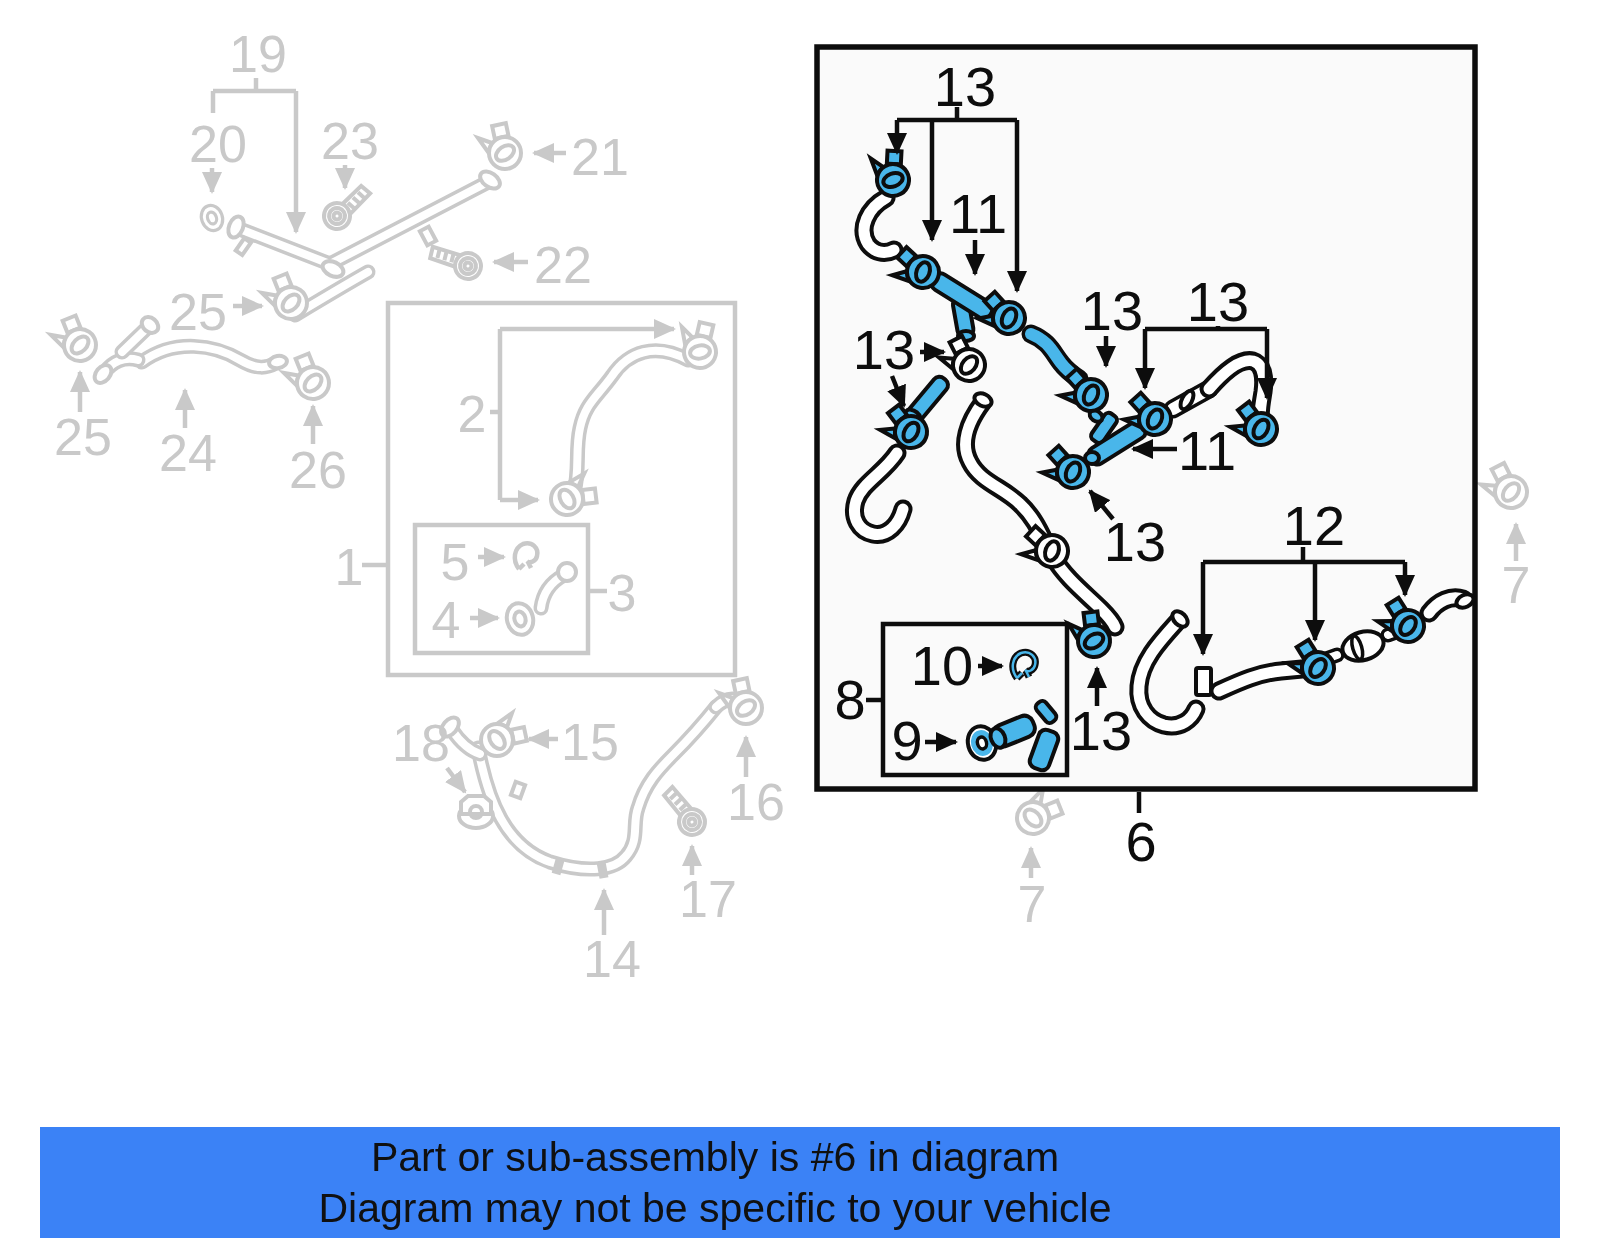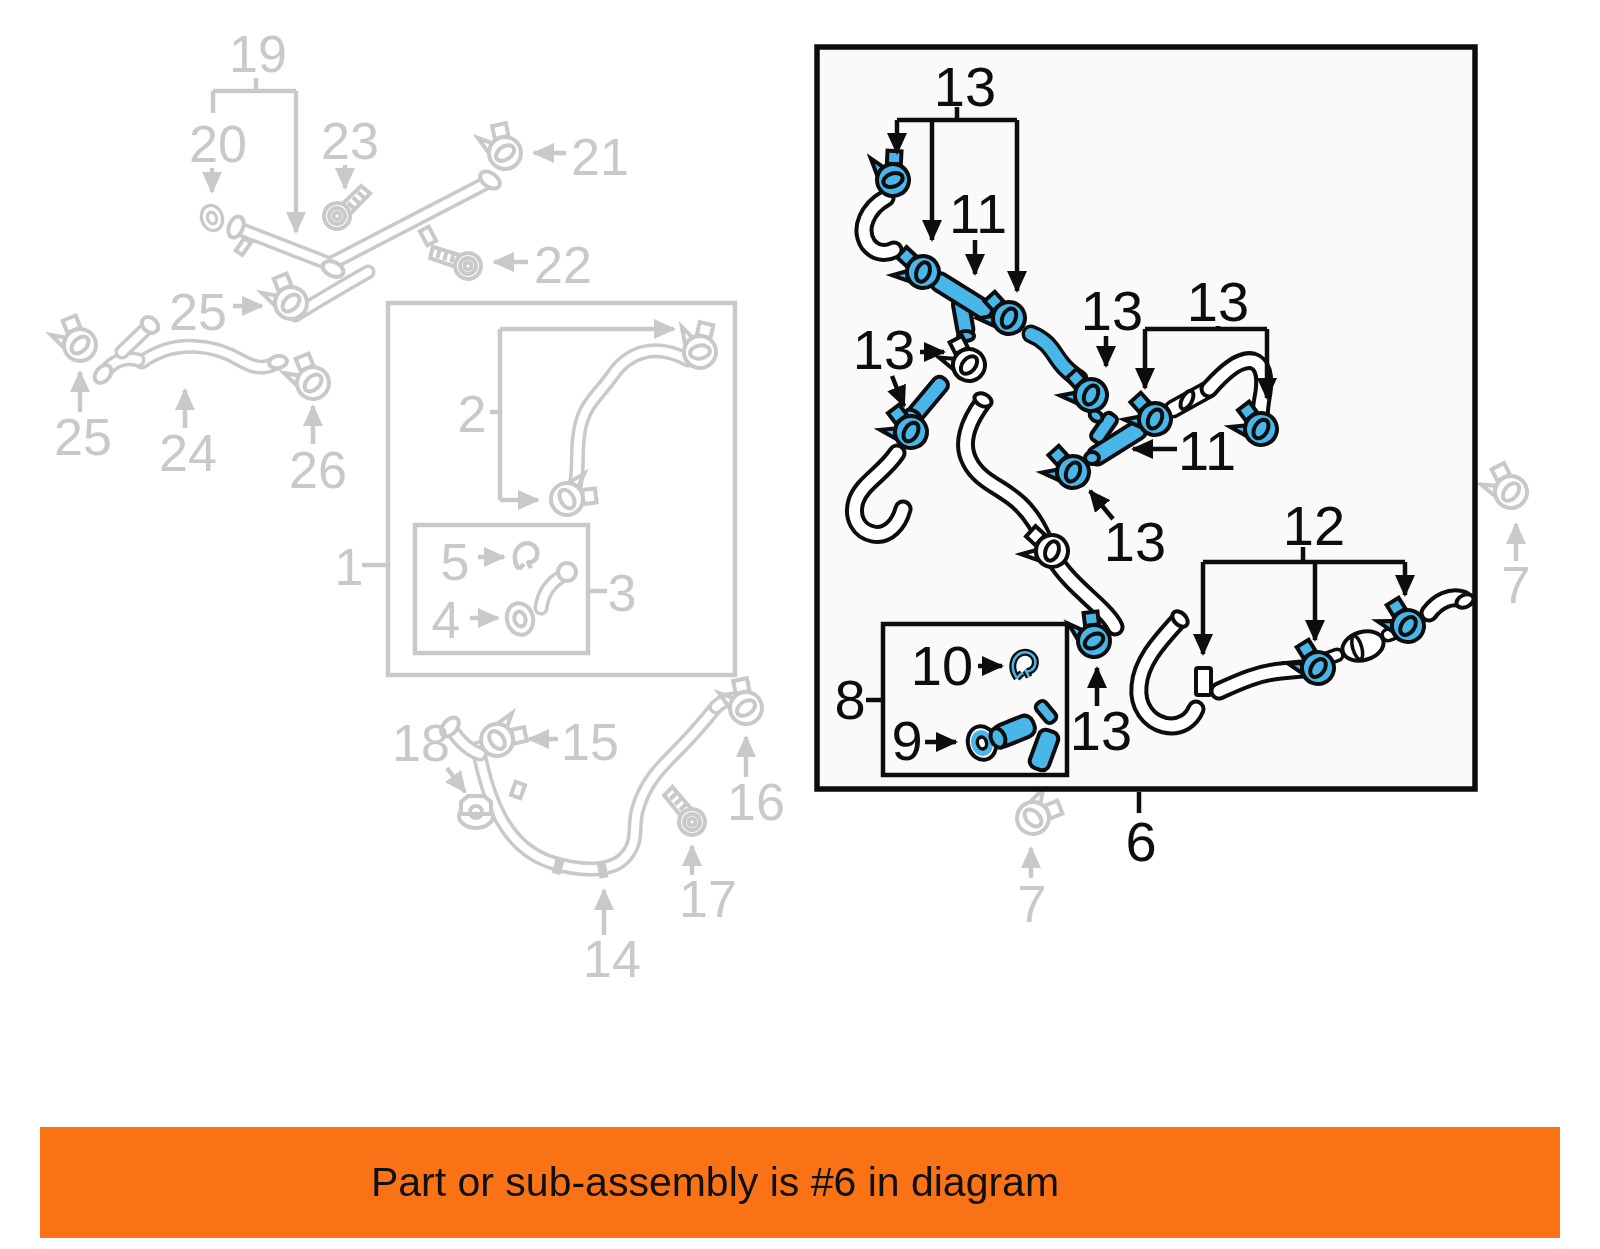--- a/index.html
+++ b/index.html
@@ -345,7 +345,7 @@
   </g>
 </svg>
 
-<div id="banner" style="background:#f97316;">
+<div id="banner" style="background:#3b82f6;">
   <div class="bline">Part or sub-assembly is #6 in diagram</div>
 </div>
 

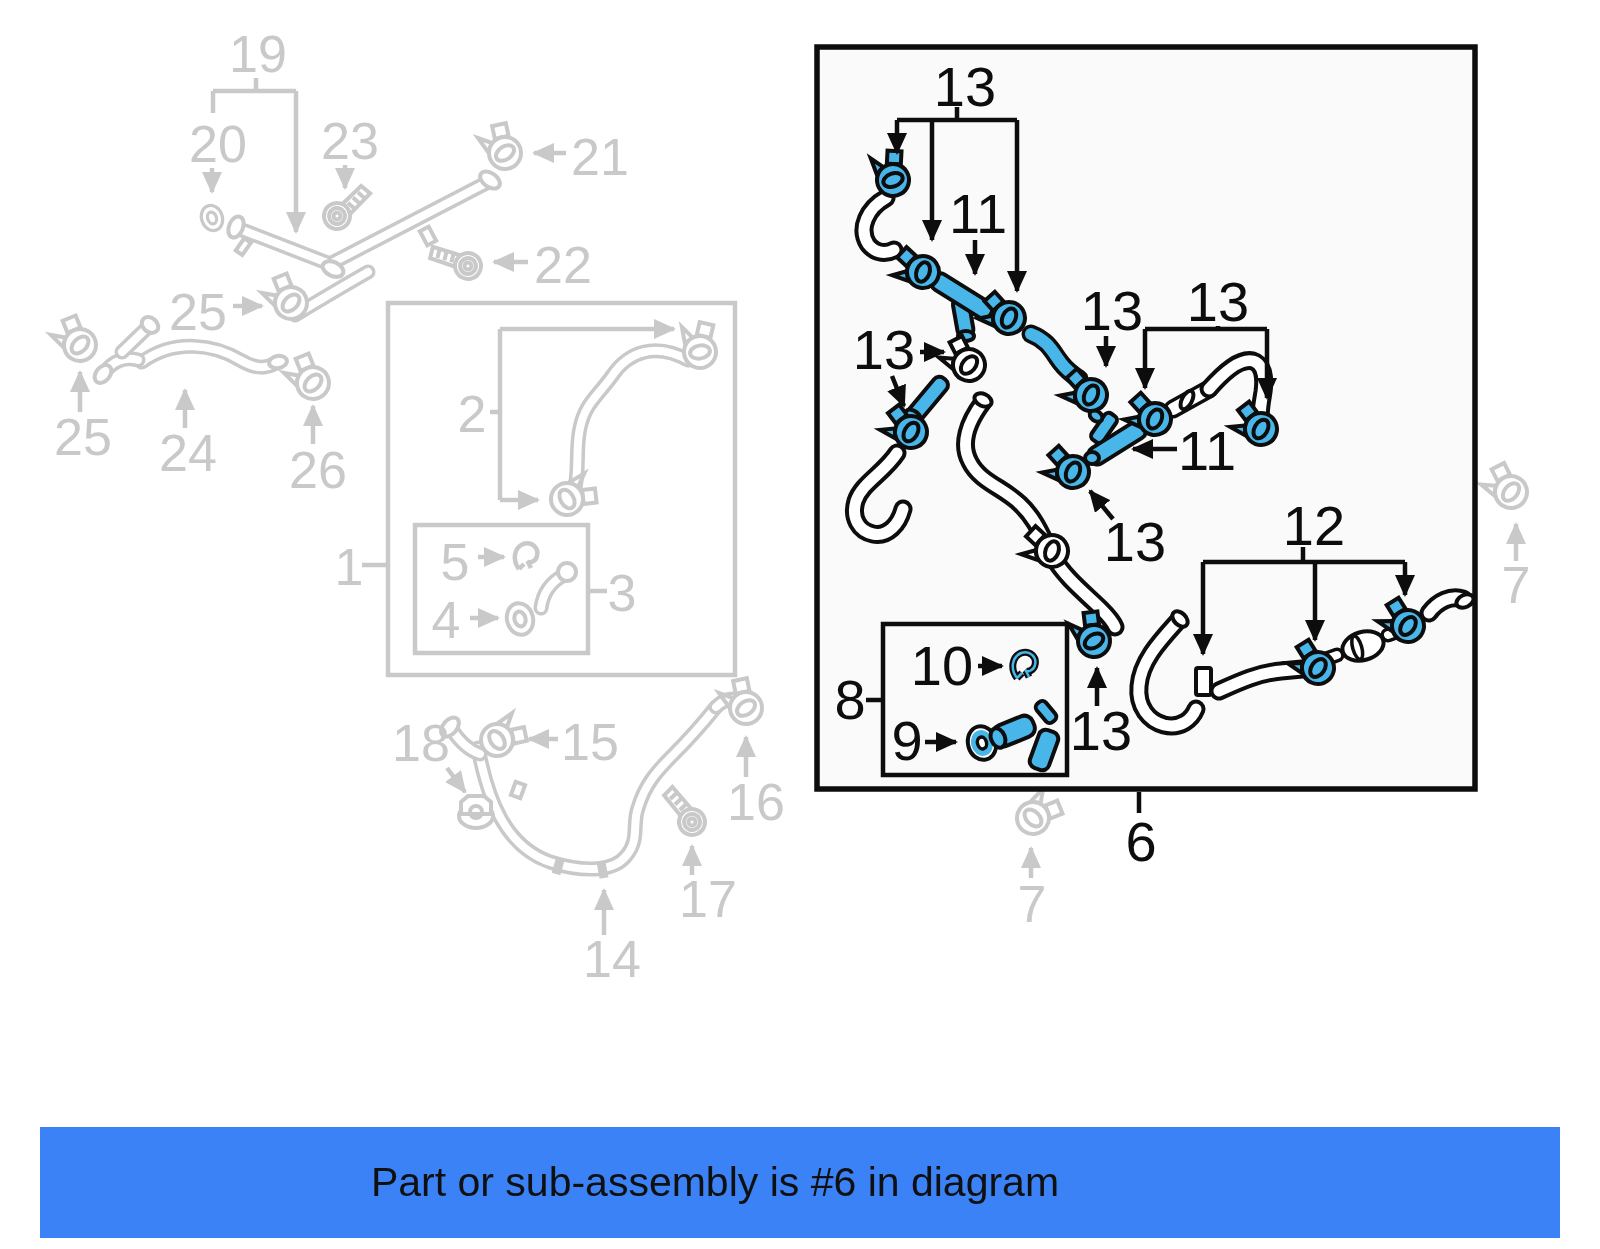--- a/index.html
+++ b/index.html
@@ -347,6 +347,7 @@
 
 <div id="banner" style="background:#3b82f6;">
   <div class="bline">Part or sub-assembly is #6 in diagram</div>
+  <div class="bline">Diagram may not be specific to your vehicle</div>
 </div>
 
 </body></html>

